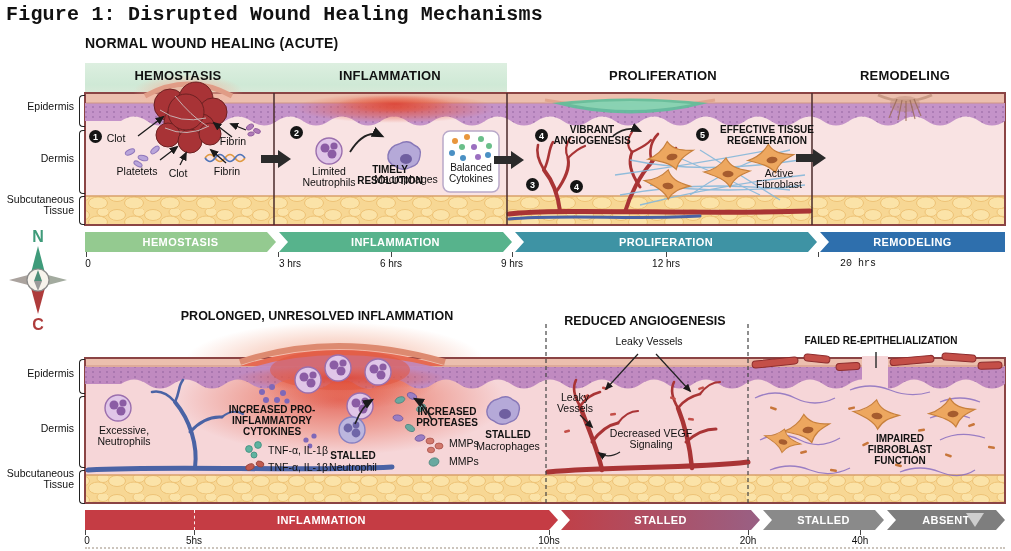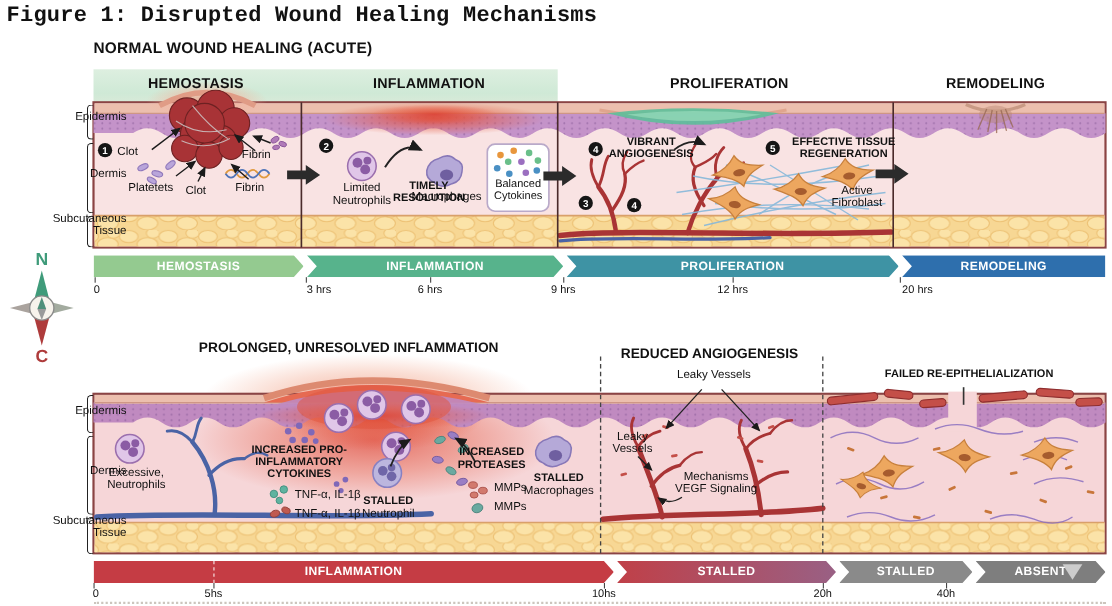--- a/index.html
+++ b/index.html
@@ -8,7 +8,7 @@
   #illustration{position:absolute;left:0;top:0;z-index:1;pointer-events:none;}
   .txt{position:absolute;z-index:2;line-height:1.08;}
   .c{text-align:center;}
-  .r{text-align:right;padding-left:41px;}
+  .r{text-align:right;}
   .fig-title{font-size:20px;font-weight:bold;letter-spacing:.2px;}
   .sec-title{font-size:14px;font-weight:bold;letter-spacing:.2px;}
   .phase{font-size:13px;font-weight:bold;letter-spacing:.2px;}

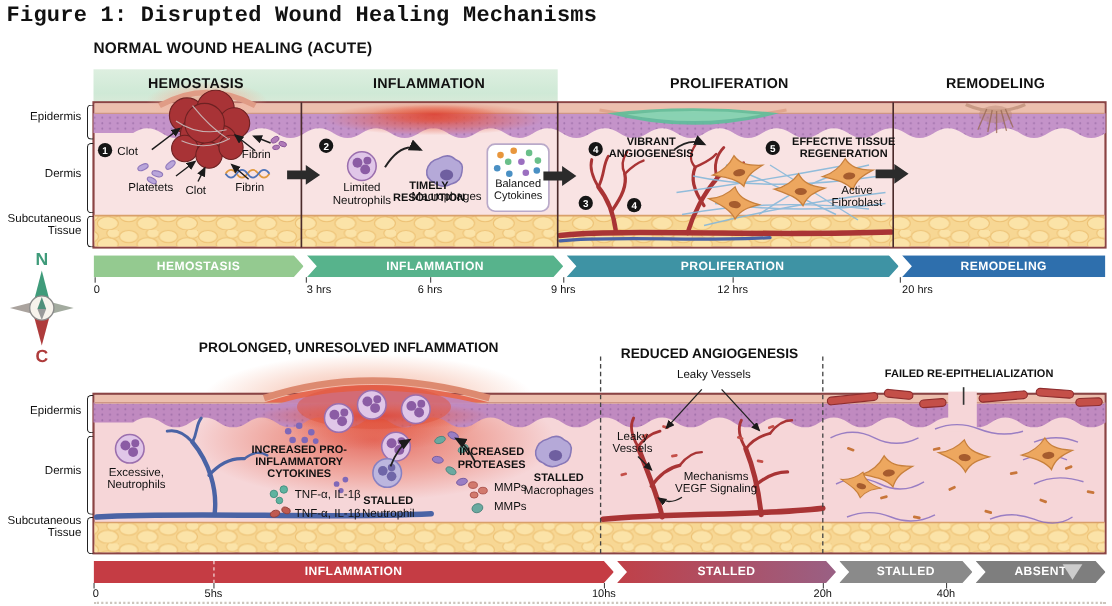--- a/index.html
+++ b/index.html
@@ -462,7 +462,7 @@
   <div class="ticklab" style="left:391px;top:258px;">6 hrs</div>
   <div class="ticklab" style="left:512px;top:258px;">9 hrs</div>
   <div class="ticklab" style="left:666px;top:258px;">12 hrs</div>
-  <div class="ticklab" style="left:834px;top:258px;">20 hrs</div>
+  <div class="ticklab" style="left:858px;top:258px;font-family:Liberation Mono, monospace;">20 hrs</div>
 
   <div class="txt compass-letter n-col c" style="left:28px;top:228px;width:20px;">N</div>
   <div class="txt compass-letter c-col c" style="left:28px;top:316px;width:20px;">C</div>

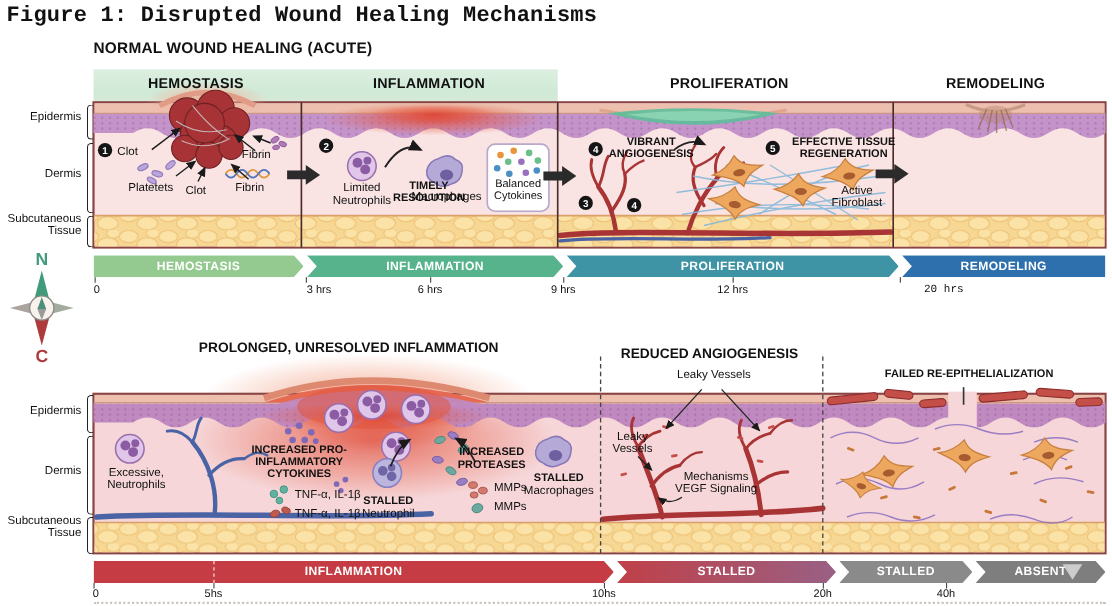--- a/index.html
+++ b/index.html
@@ -491,7 +491,7 @@
   <div class="txt labb c" style="left:468px;top:430px;width:80px;">STALLED</div>
   <div class="txt lab c" style="left:462px;top:441px;width:92px;">Macrophages</div>
   <div class="txt lab c" style="left:543px;top:392px;width:64px;">Leaky Vessels</div>
-  <div class="txt lab c" style="left:609px;top:428px;width:84px;">Mechanisms VEGF Signaling</div>
+  <div class="txt lab c" style="left:609px;top:428px;width:84px;">Decreased VEGF Signaling</div>
 
   <div class="tl" style="left:0;top:510px;width:1011px;">
     <div class="seg seg-first" style="left:85px;width:473px;background:#c53c44;">

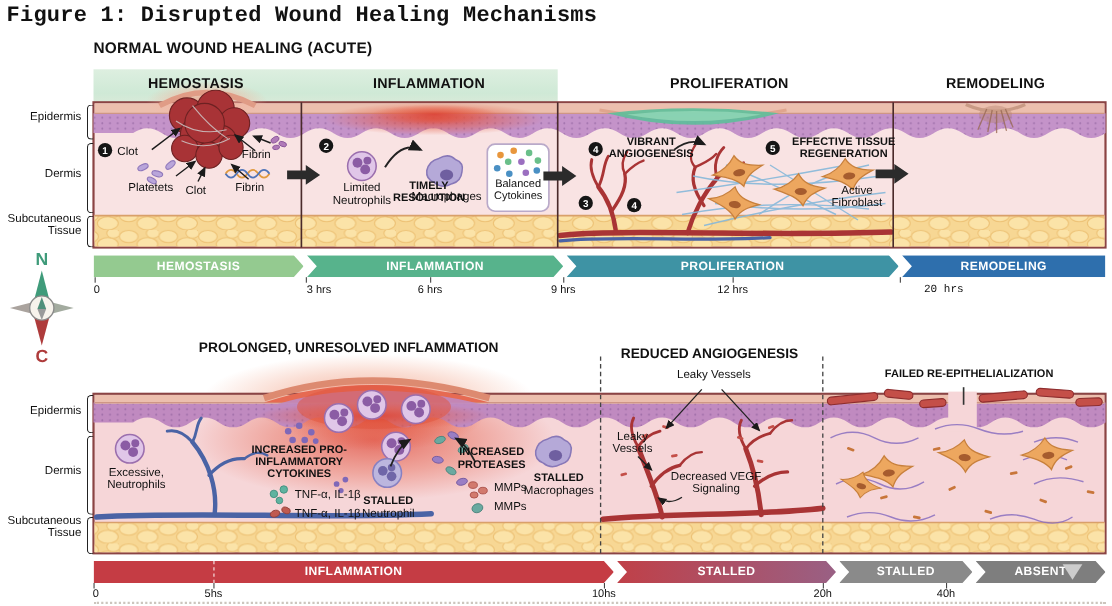--- a/index.html
+++ b/index.html
@@ -492,6 +492,7 @@
   <div class="txt lab c" style="left:462px;top:441px;width:92px;">Macrophages</div>
   <div class="txt lab c" style="left:543px;top:392px;width:64px;">Leaky Vessels</div>
   <div class="txt lab c" style="left:609px;top:428px;width:84px;">Decreased VEGF Signaling</div>
+  <div class="txt labb c" style="left:853px;top:434px;width:94px;">IMPAIRED FIBROBLAST FUNCTION</div>
 
   <div class="tl" style="left:0;top:510px;width:1011px;">
     <div class="seg seg-first" style="left:85px;width:473px;background:#c53c44;">

